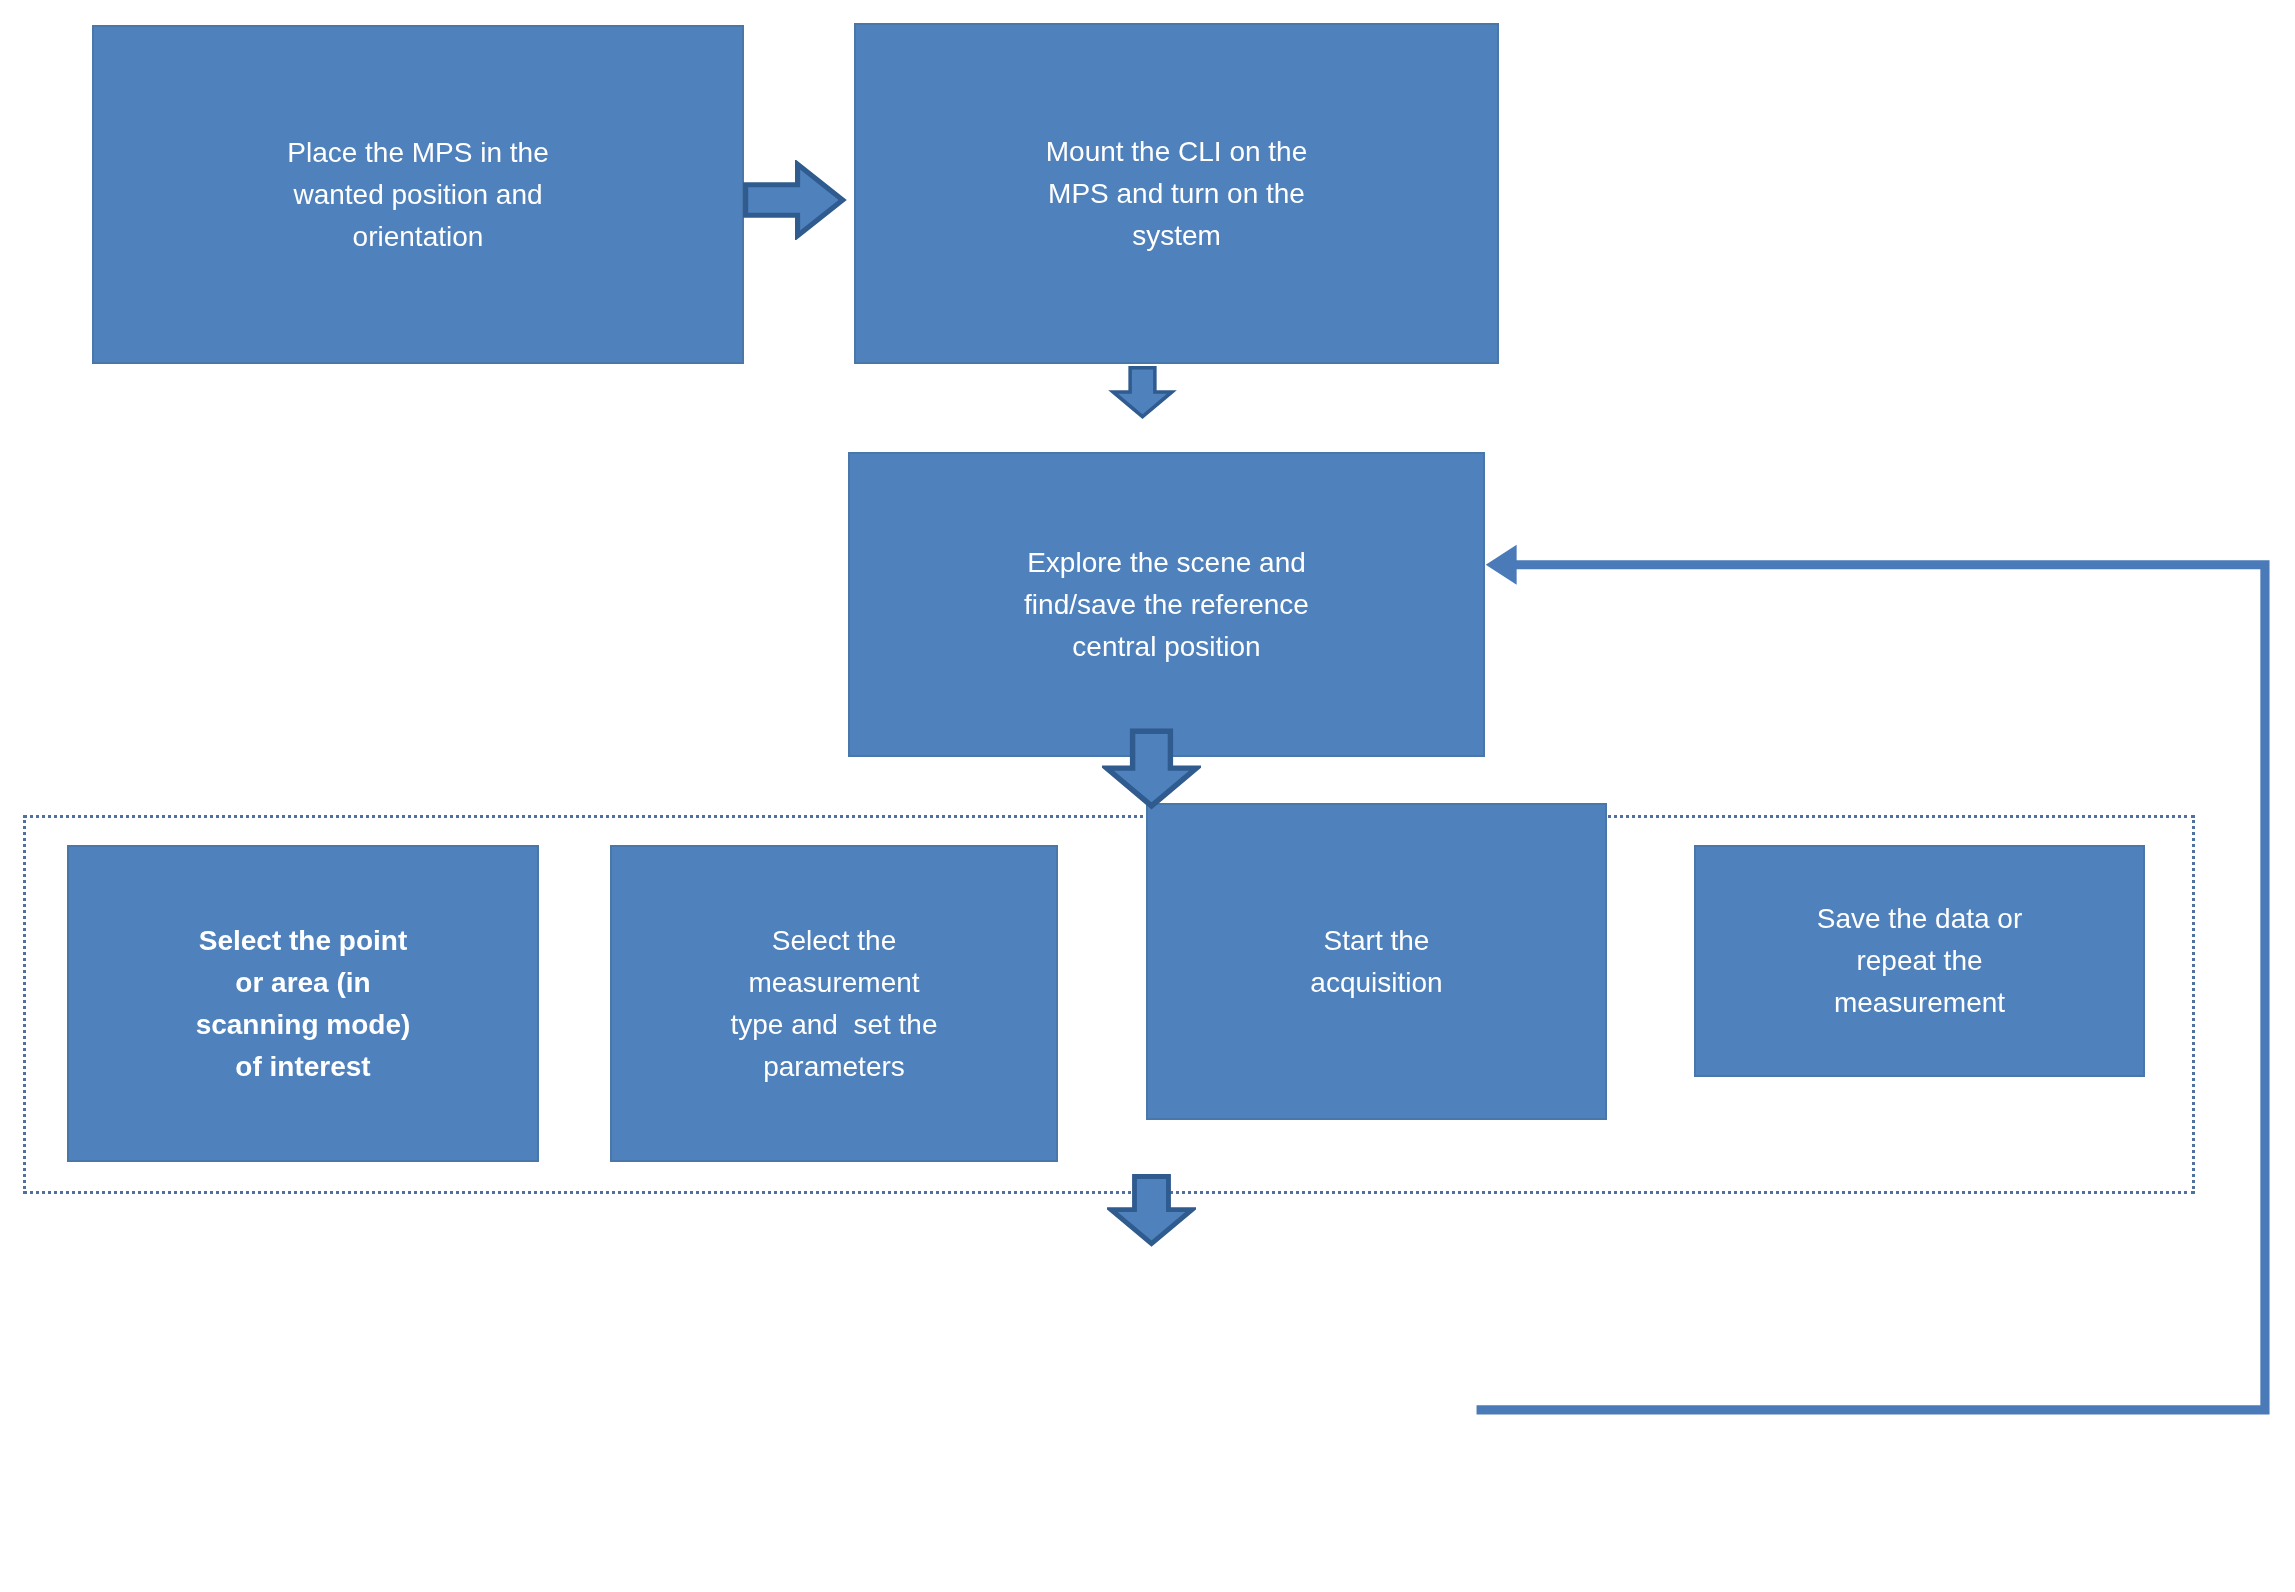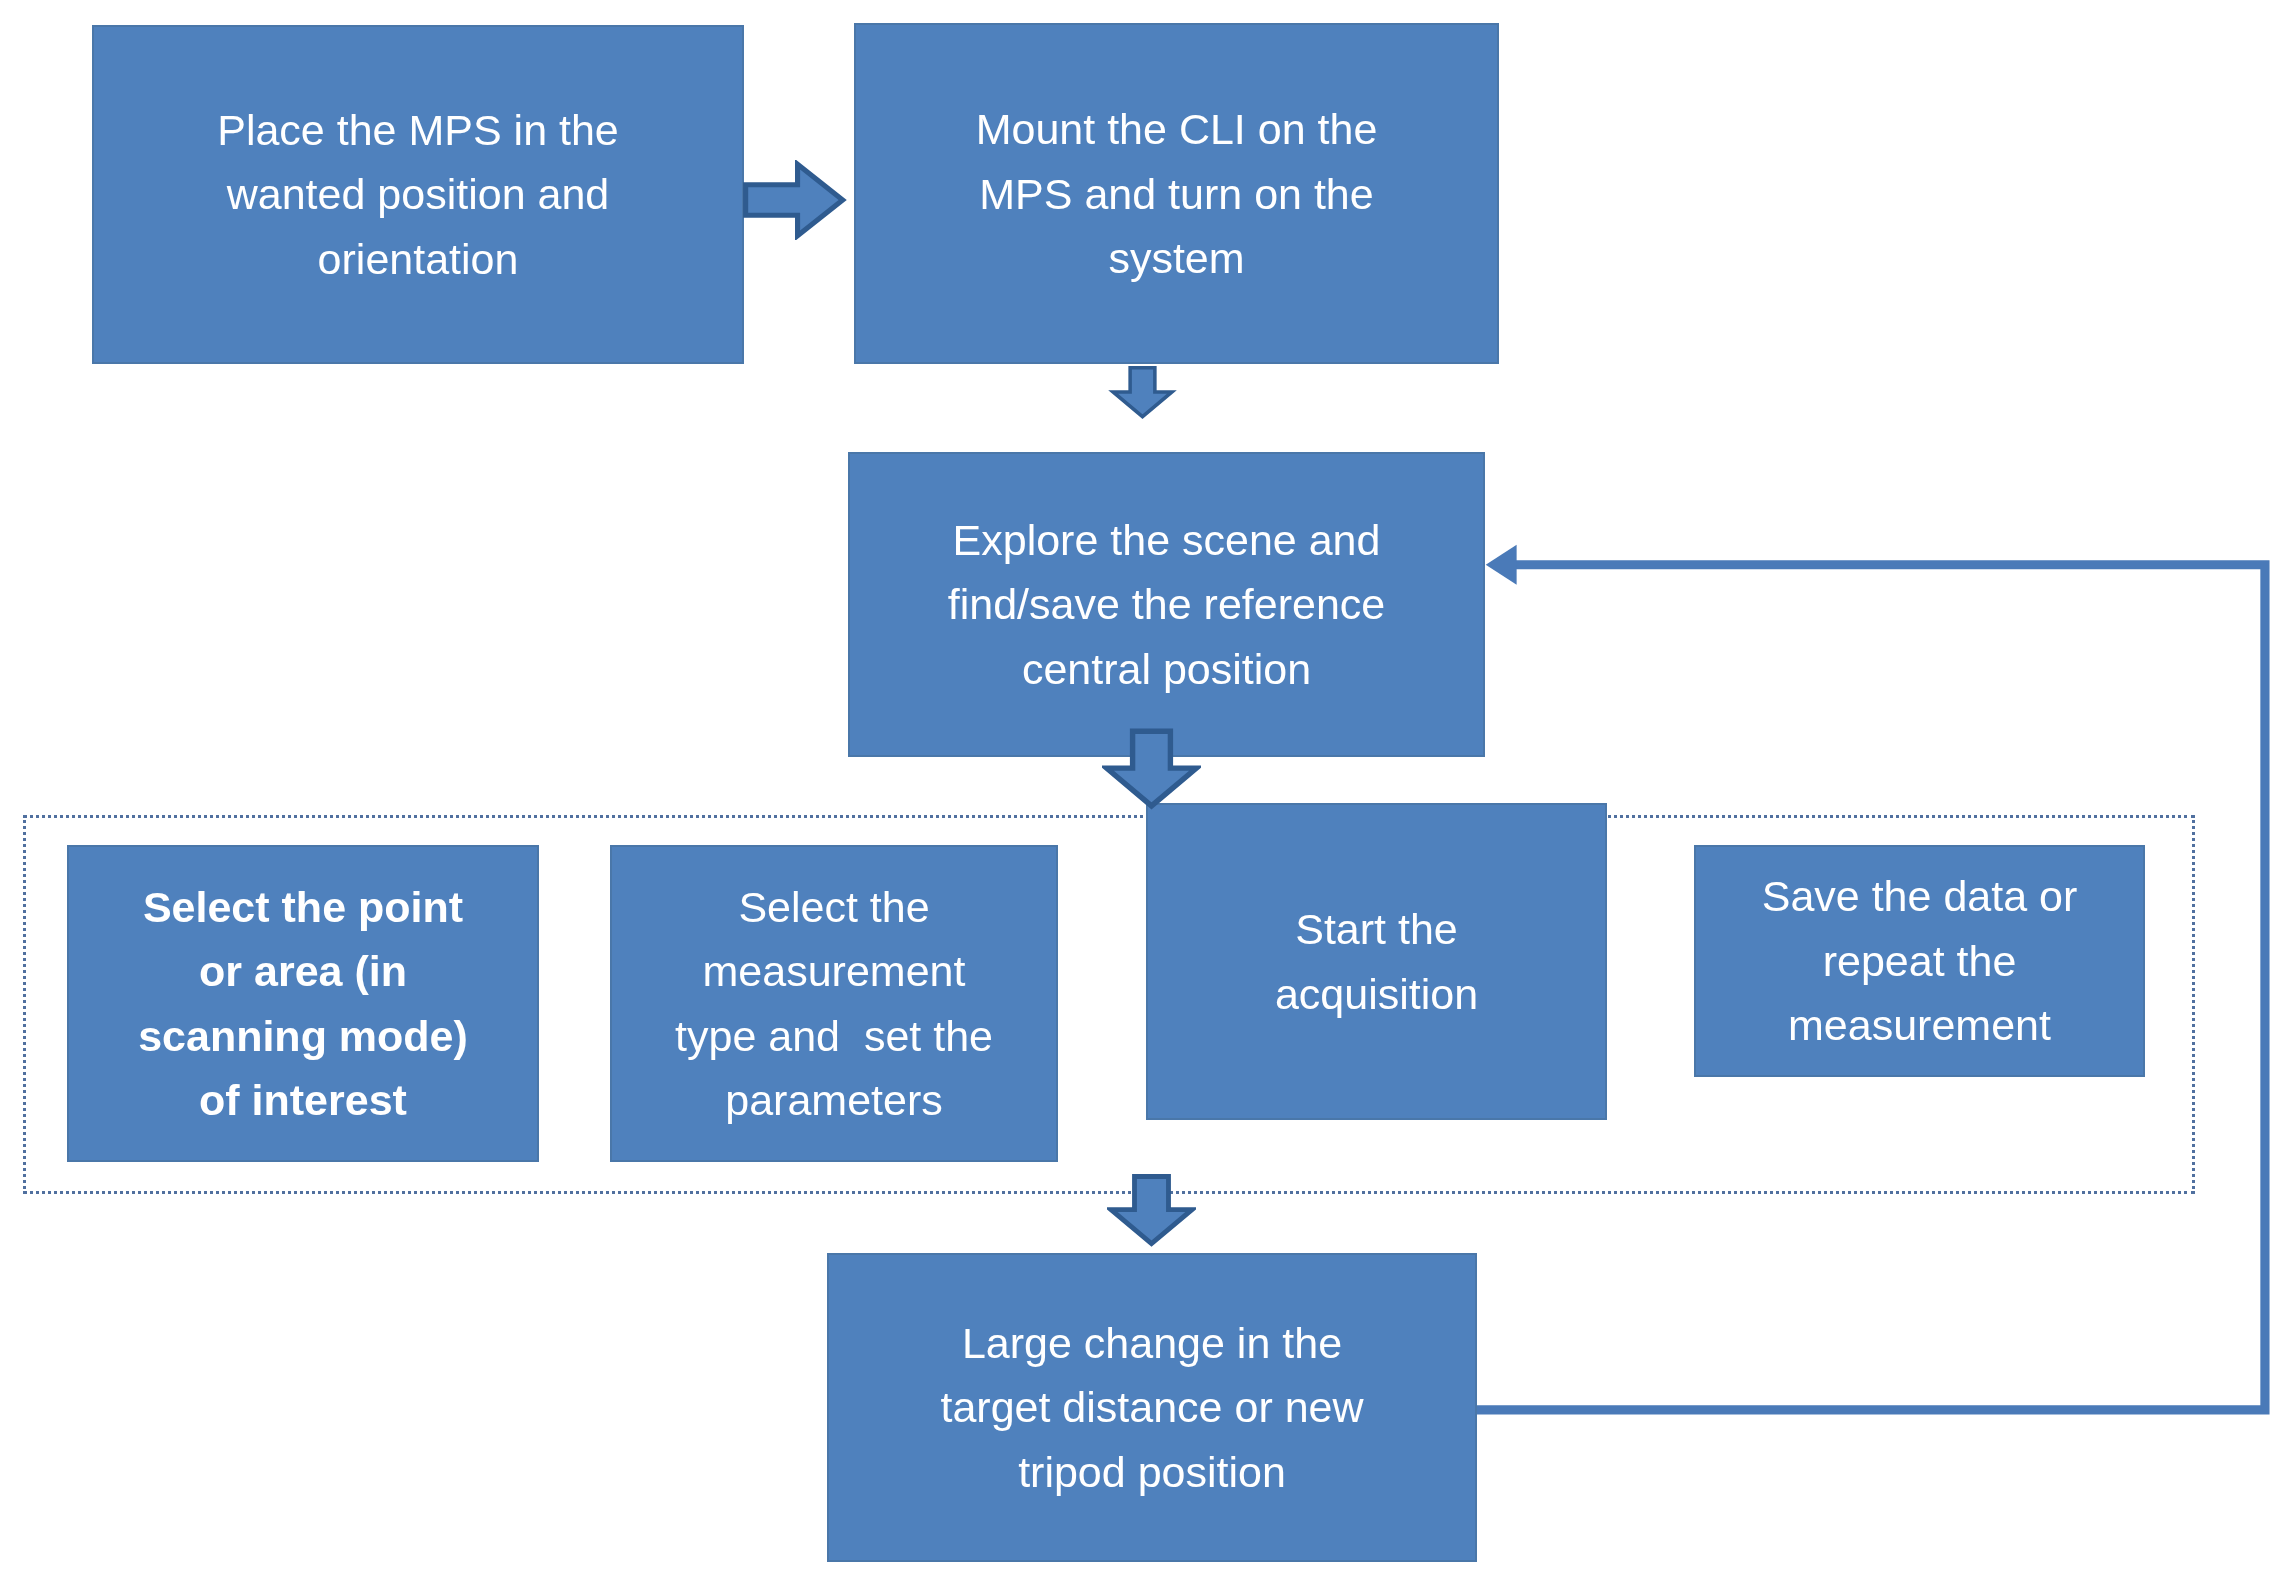--- a/index.html
+++ b/index.html
@@ -27,7 +27,7 @@
   }
   .node-text {
     color: #ffffff;
-    font-size: 43px;
+    font-size: 28px;
     line-height: 1.5;
     text-align: center;
     white-space: pre-wrap;

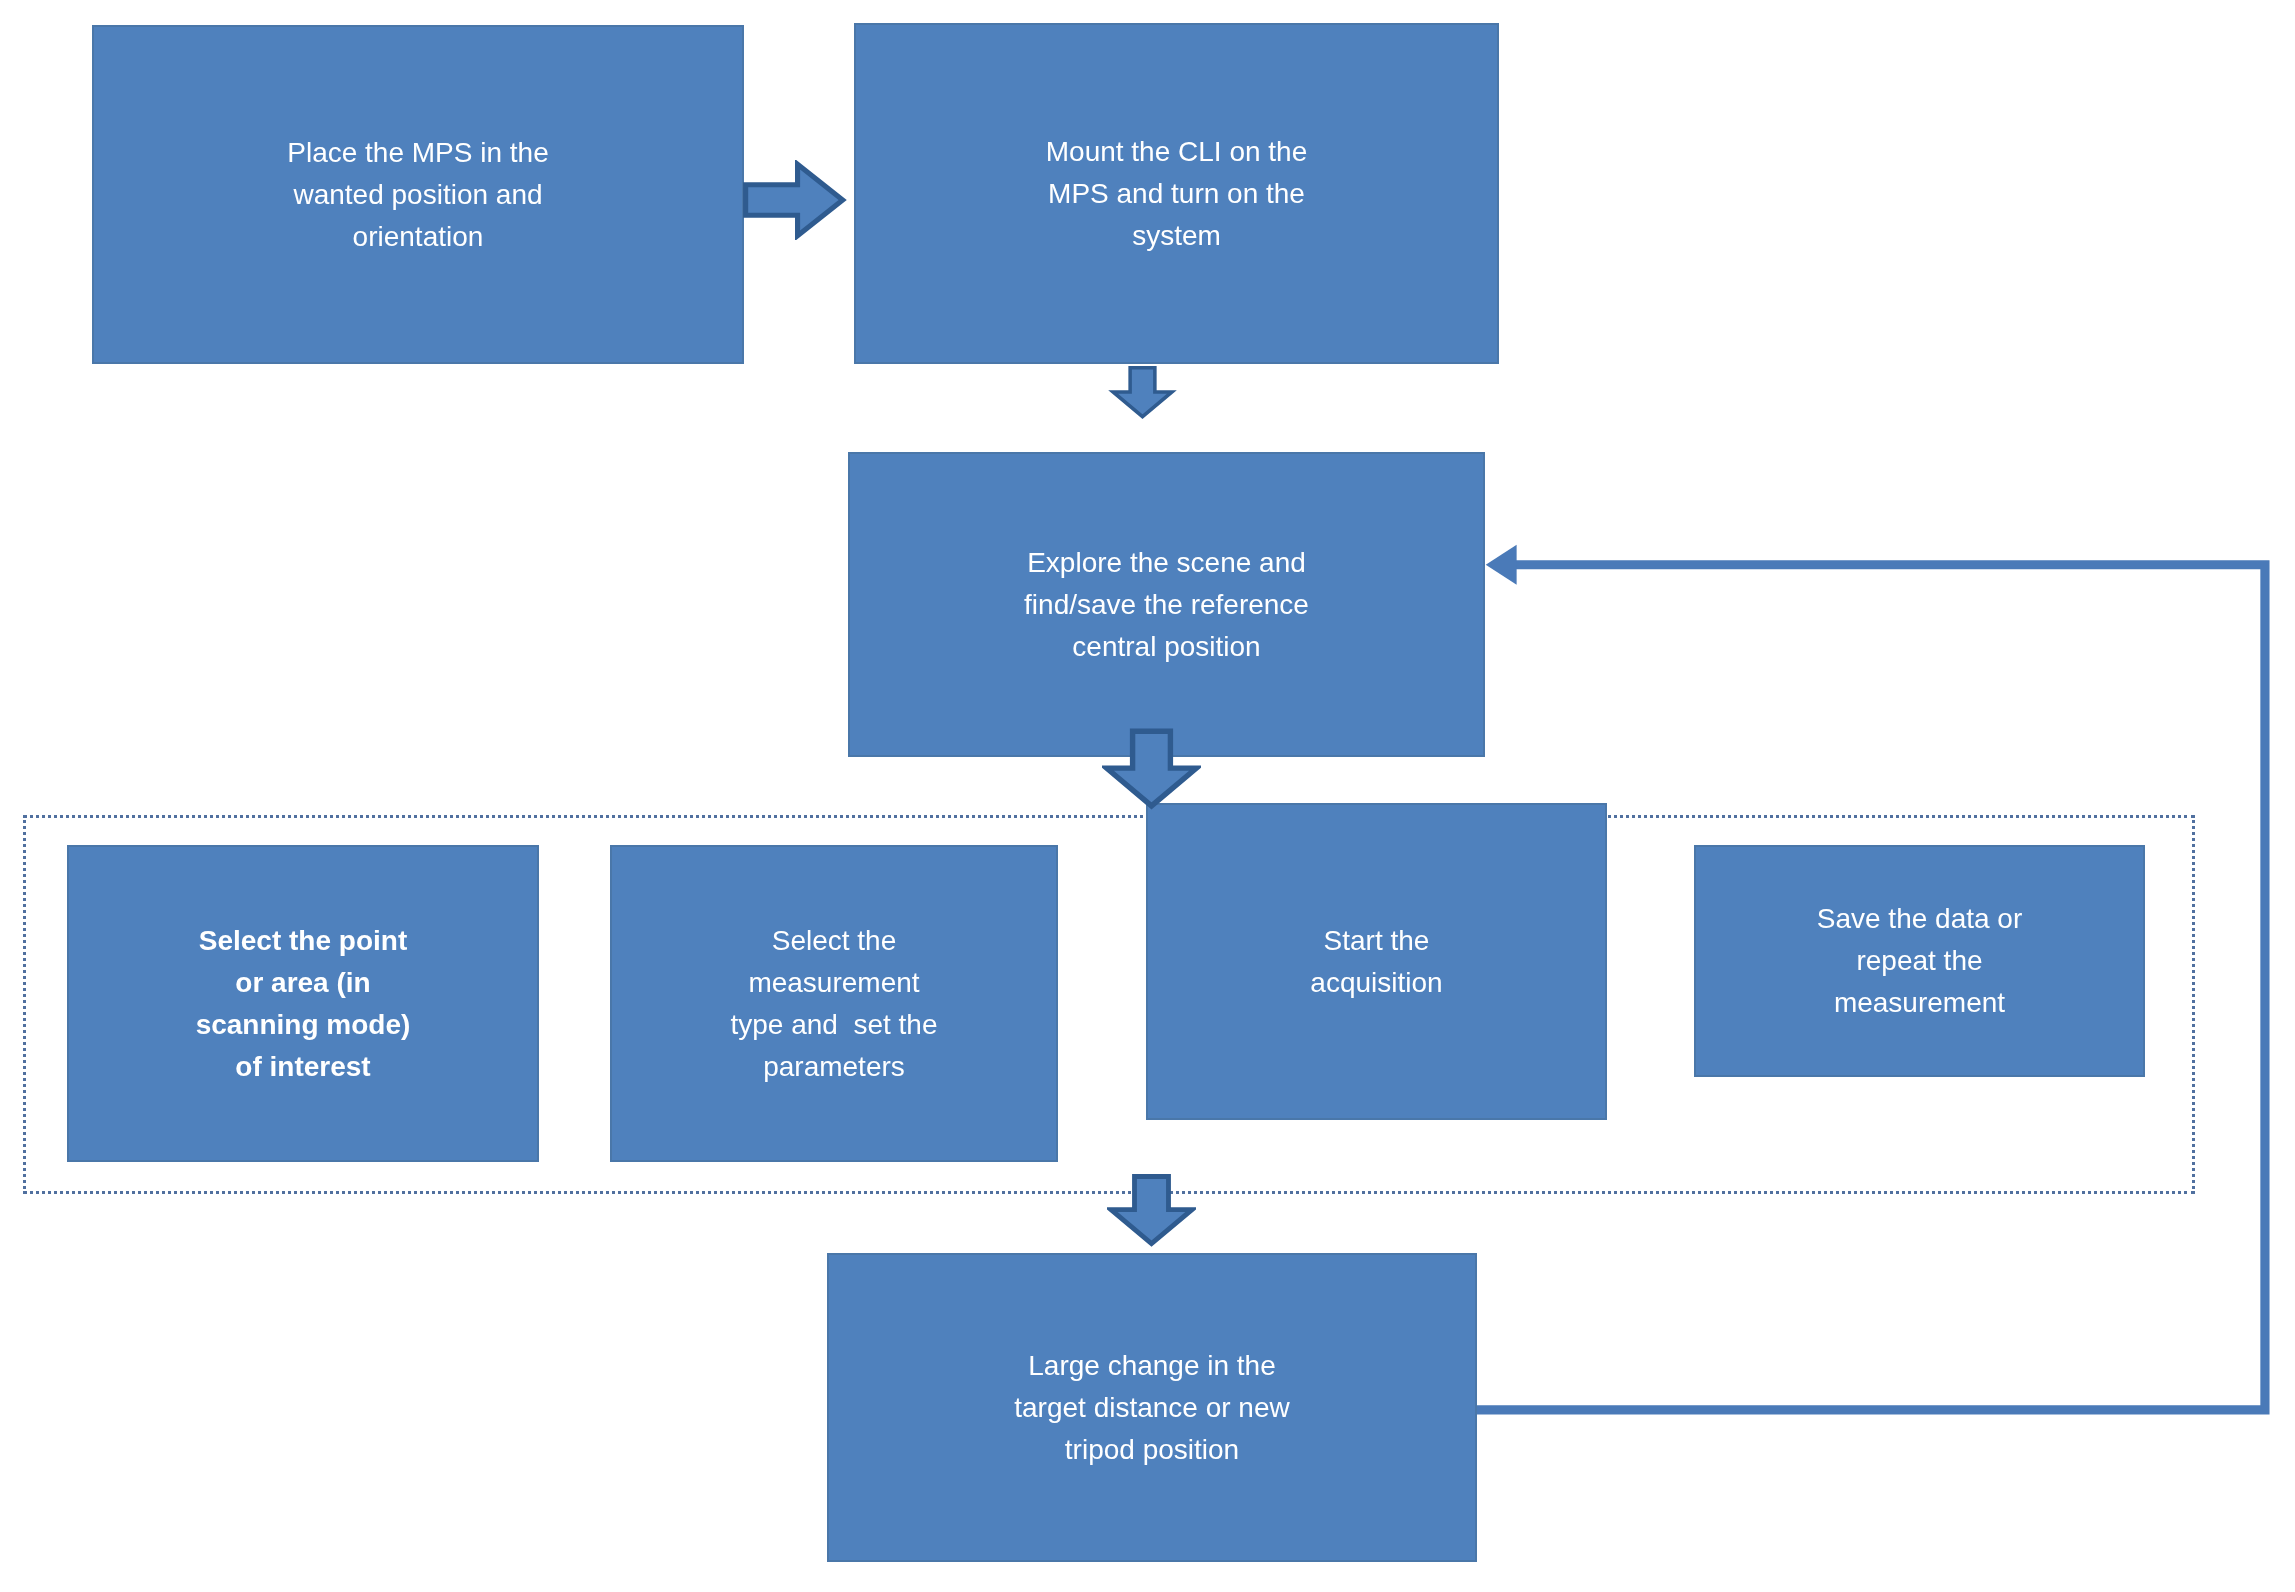--- a/index.html
+++ b/index.html
@@ -140,11 +140,6 @@
     <polygon points="34,3 76,3 76,44 105,44 55,86 5,44 34,44" fill="#4f81bd" stroke="#2f5b8f" stroke-width="6" stroke-linejoin="miter"></polygon>
   </svg>
 
-  <div class="node" id="n-large-change">
-    <div class="node-text">Large change in the
-target distance or new
-tripod position</div>
-  </div>
 
 </div>
 

